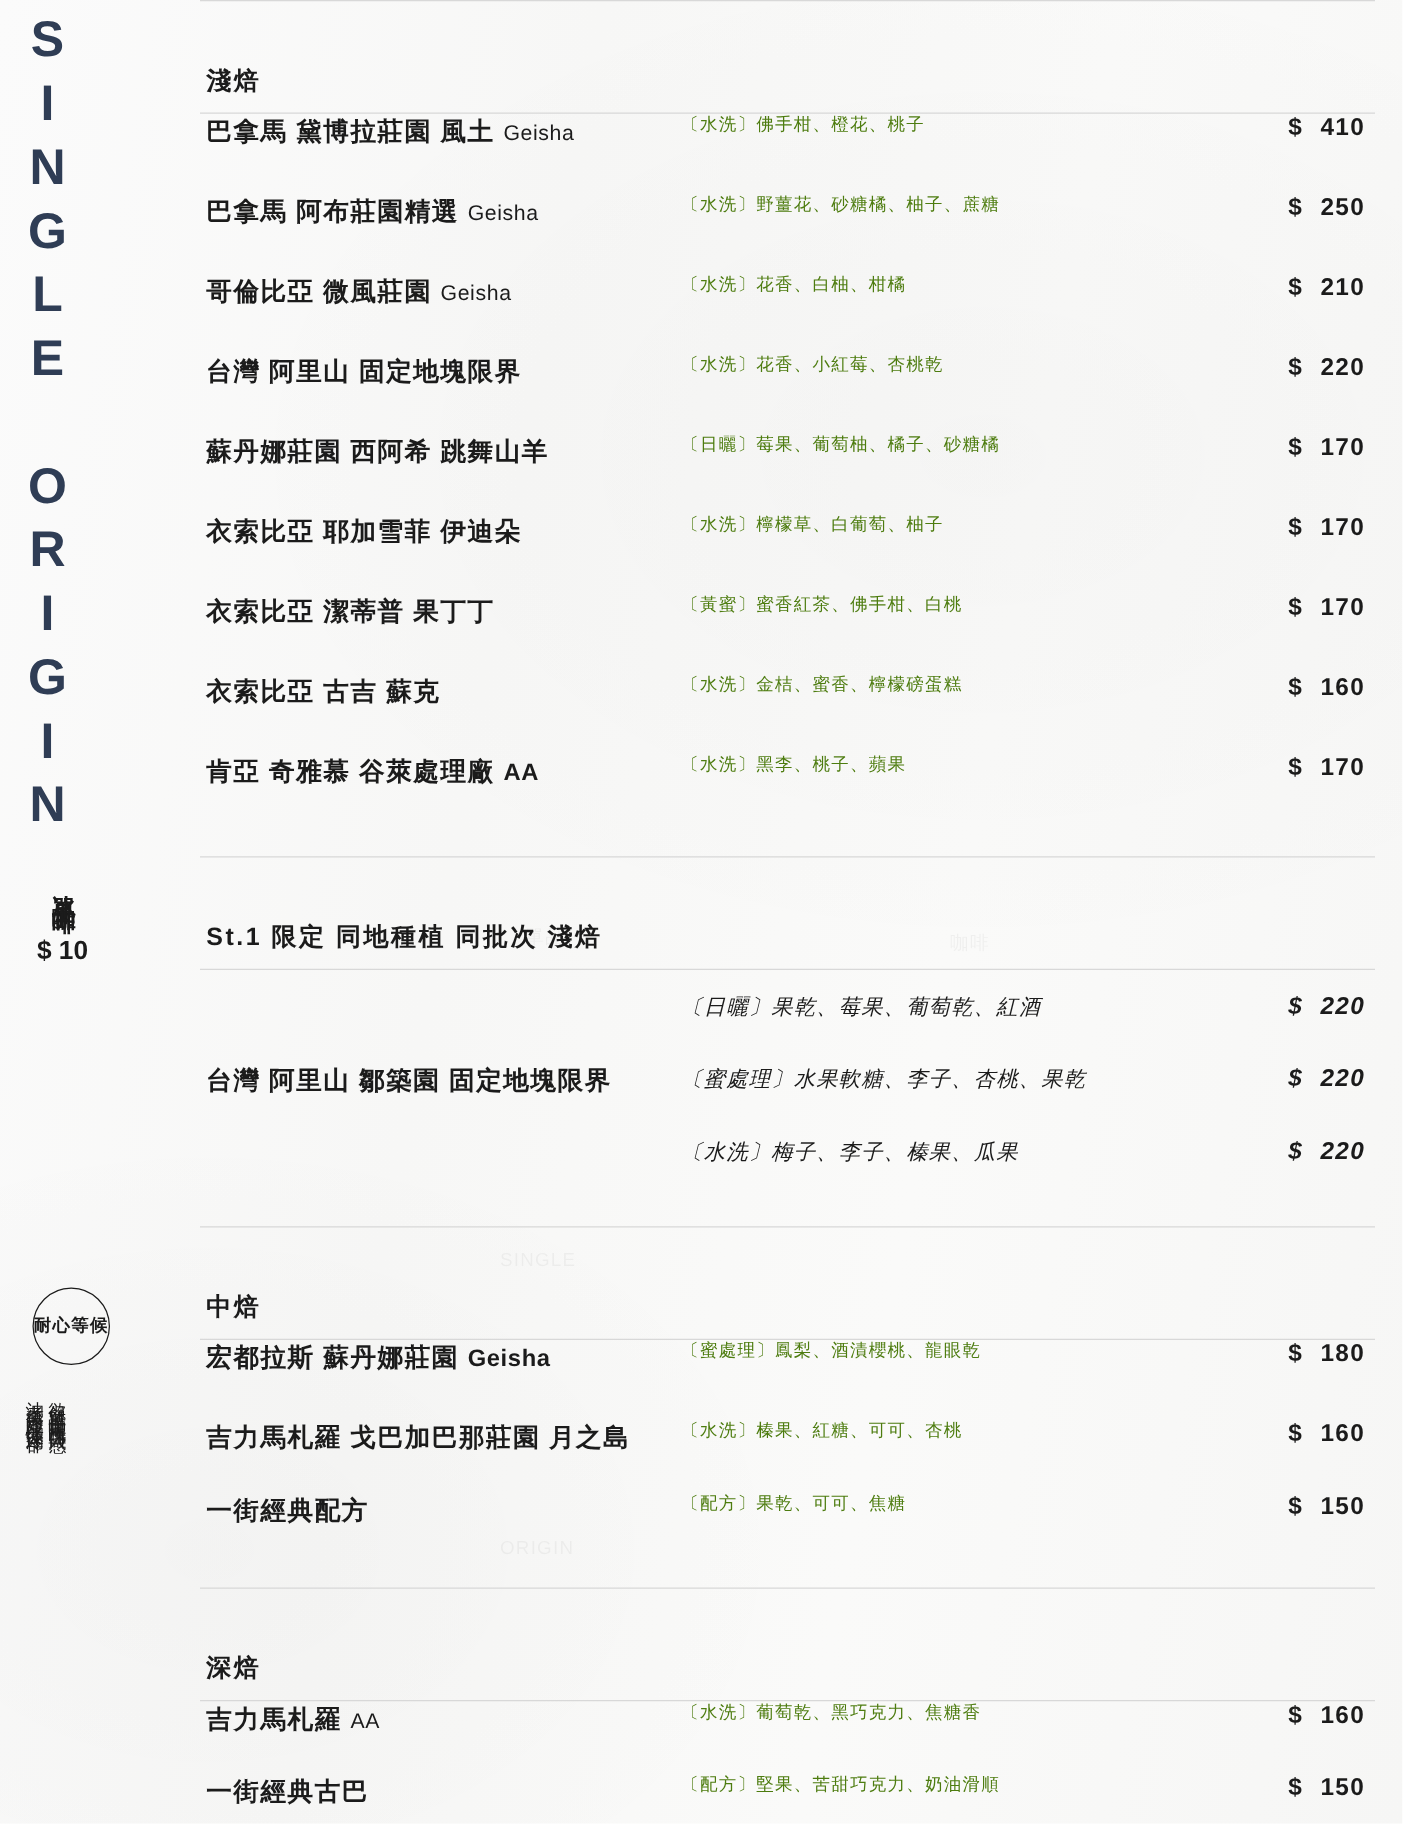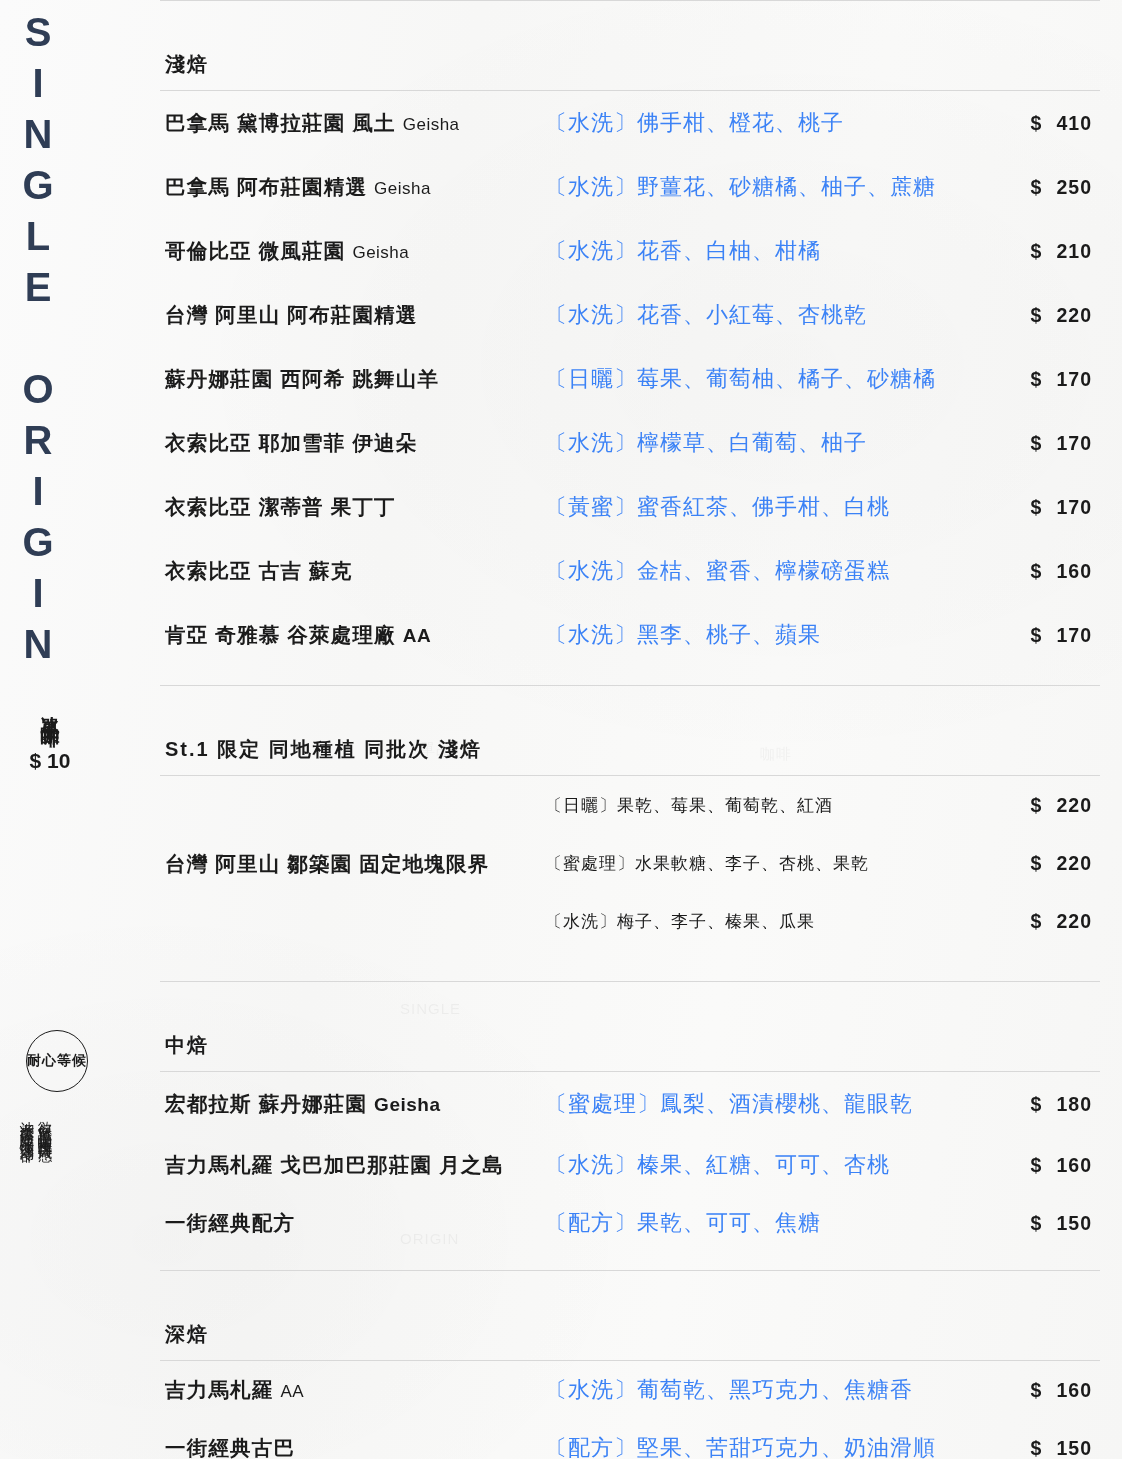--- a/index.html
+++ b/index.html
@@ -142,7 +142,7 @@
 
   .row {
     display: flex;
-    align-items: center;
+    align-items: flex-start;
     padding: 0 0 0 5px;
     height: 64px;
   }

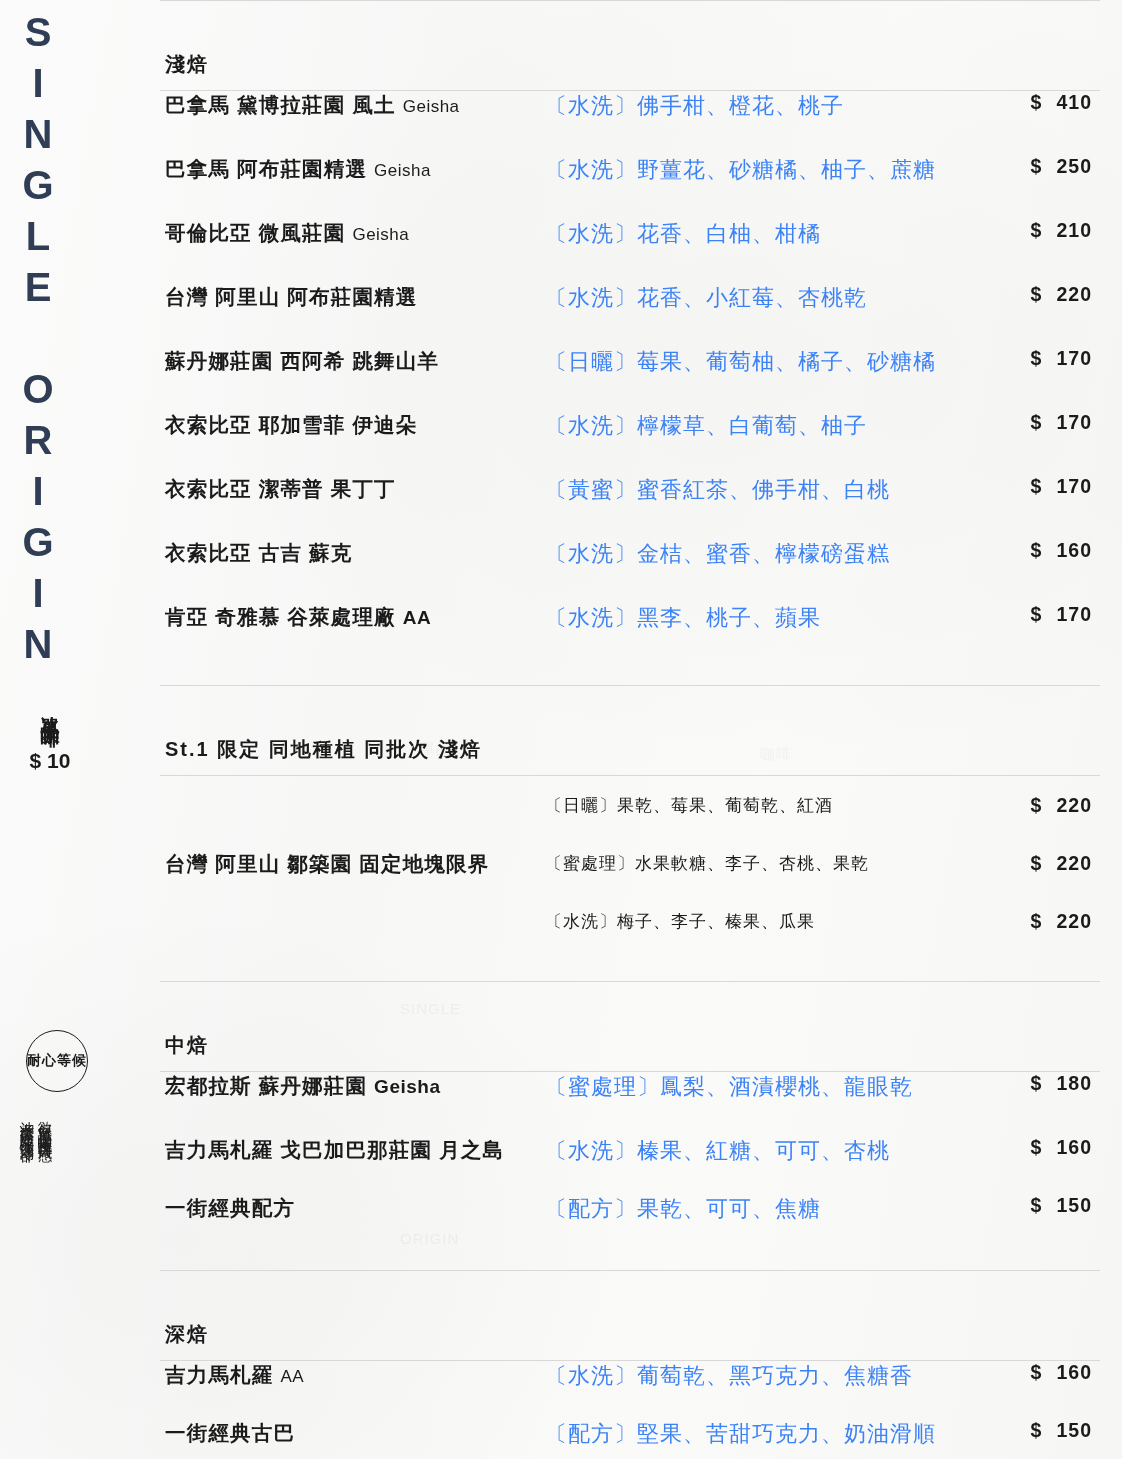--- a/index.html
+++ b/index.html
@@ -165,9 +165,9 @@
   }
   .row .notes {
     flex: 1;
-    font-size: 22px;
-    letter-spacing: 1px;
-    color: #3b82f6;
+    font-size: 14px;
+    letter-spacing: 1px;
+    color: #4d7c0f;
     white-space: nowrap;
   }
   .row .price {

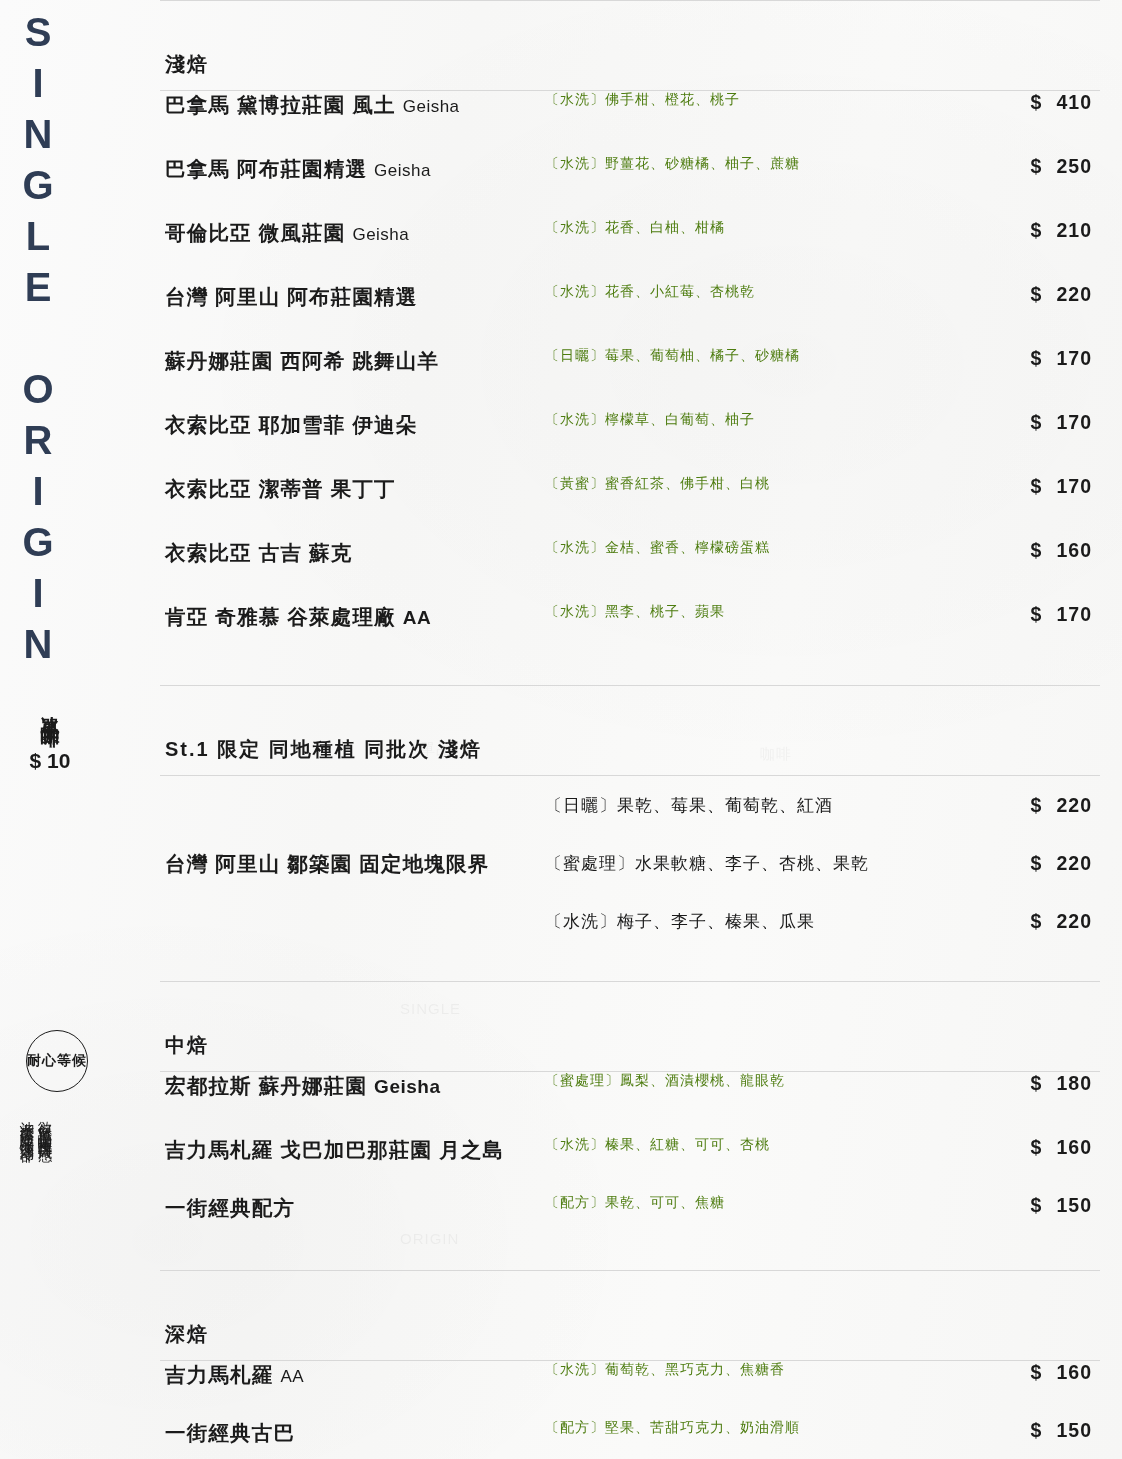--- a/index.html
+++ b/index.html
@@ -281,7 +281,7 @@
   </div>
 
   <div class="row">
-    <div class="name"><span>台灣 阿里山 阿布莊園精選</span></div>
+    <div class="name"><span>台灣 阿里山 固定地塊限界</span></div>
     <div class="notes">〔水洗〕花香、小紅莓、杏桃乾</div>
     <div class="price"><span class="cur">$</span><span>220</span></div>
   </div>

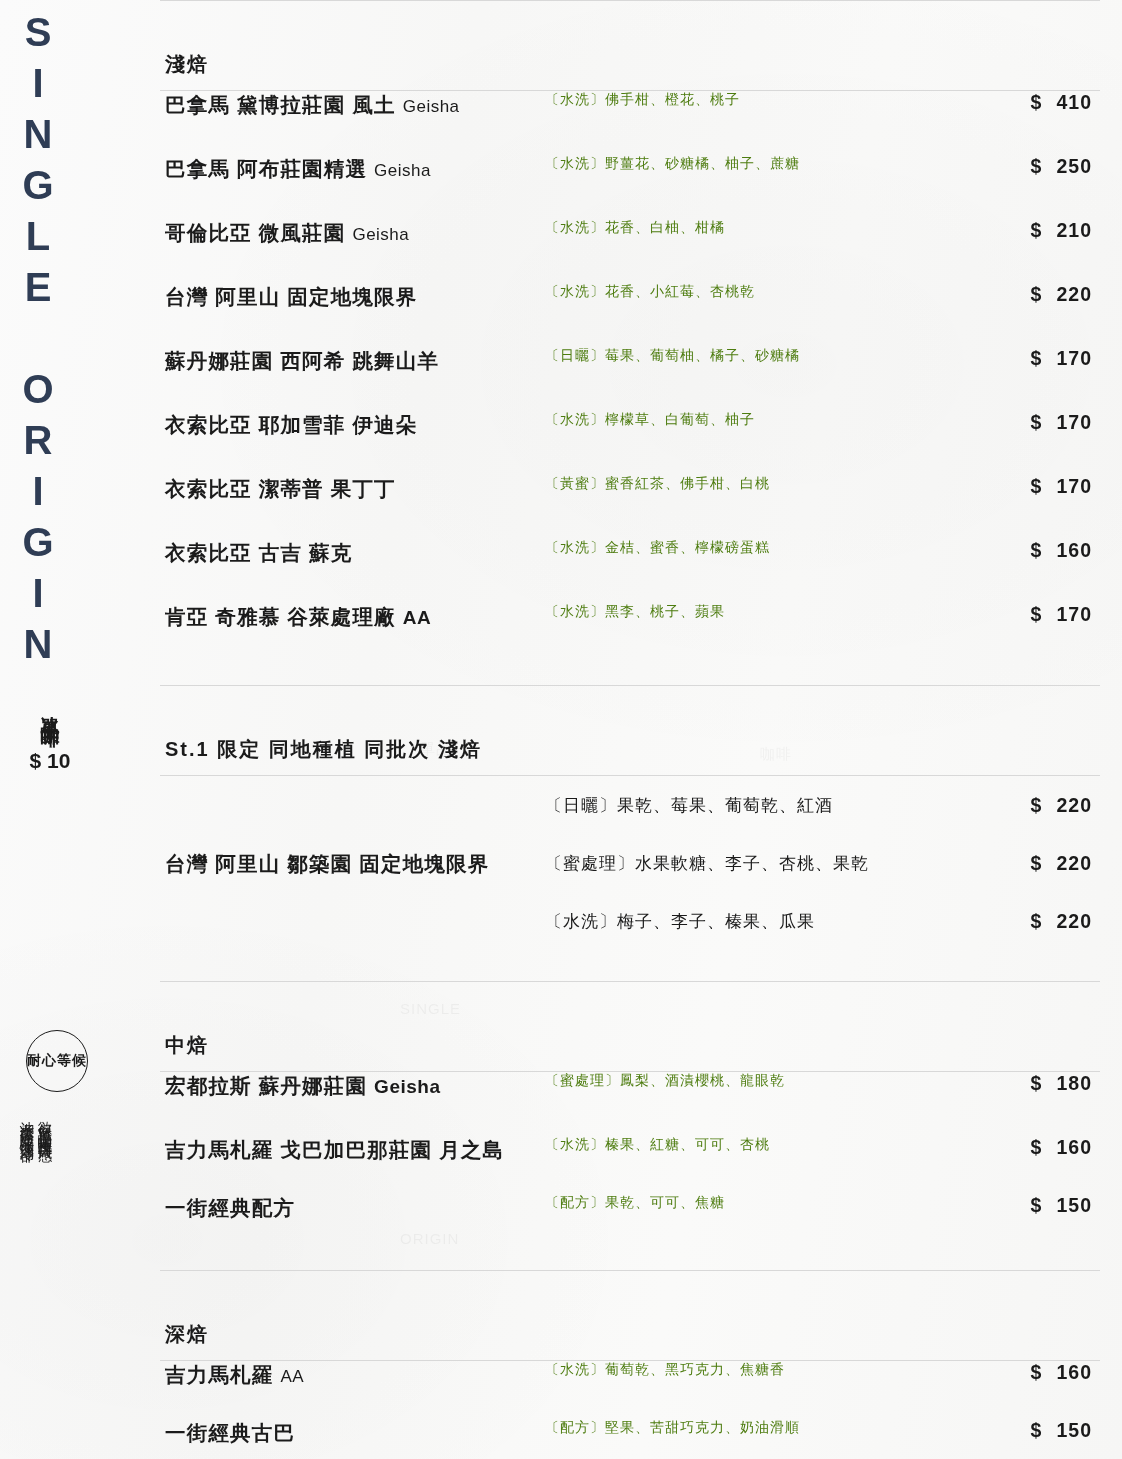--- a/index.html
+++ b/index.html
@@ -198,6 +198,7 @@
   }
   .group .variants {
     flex: 1;
+    font-style: italic;
   }
   .group .vrow {
     display: flex;

